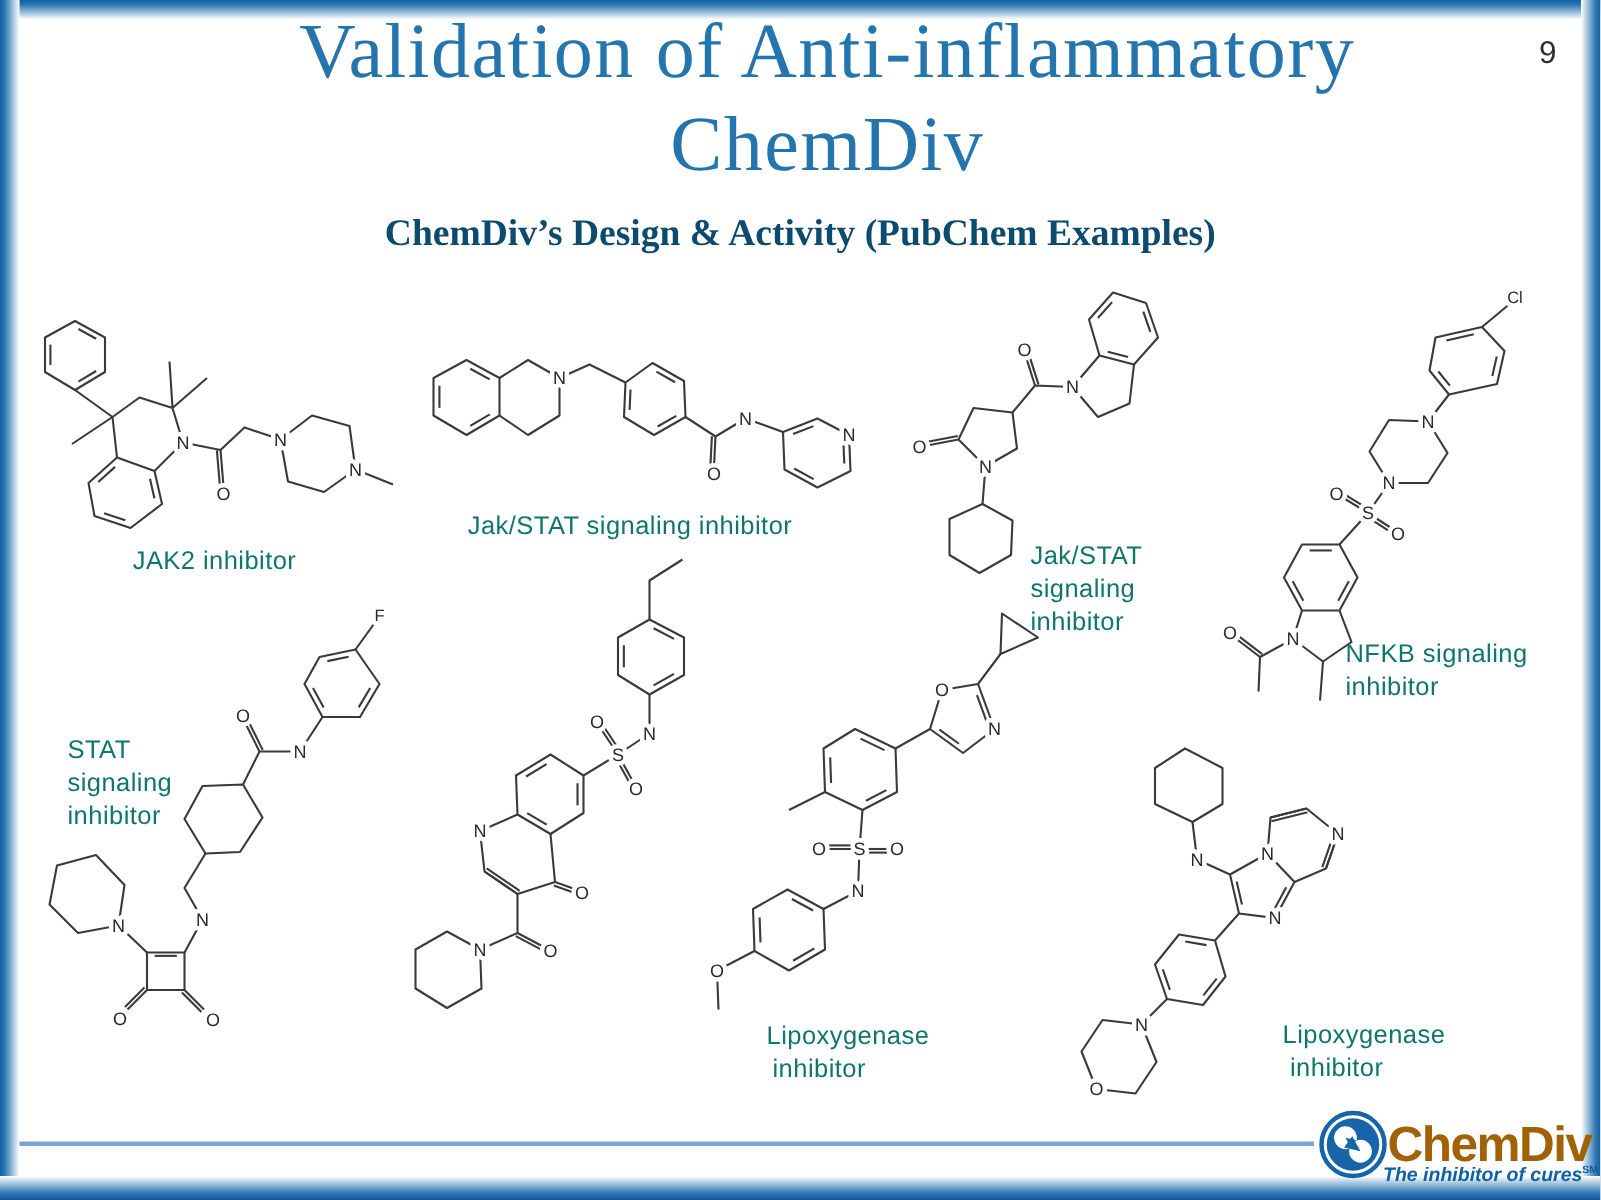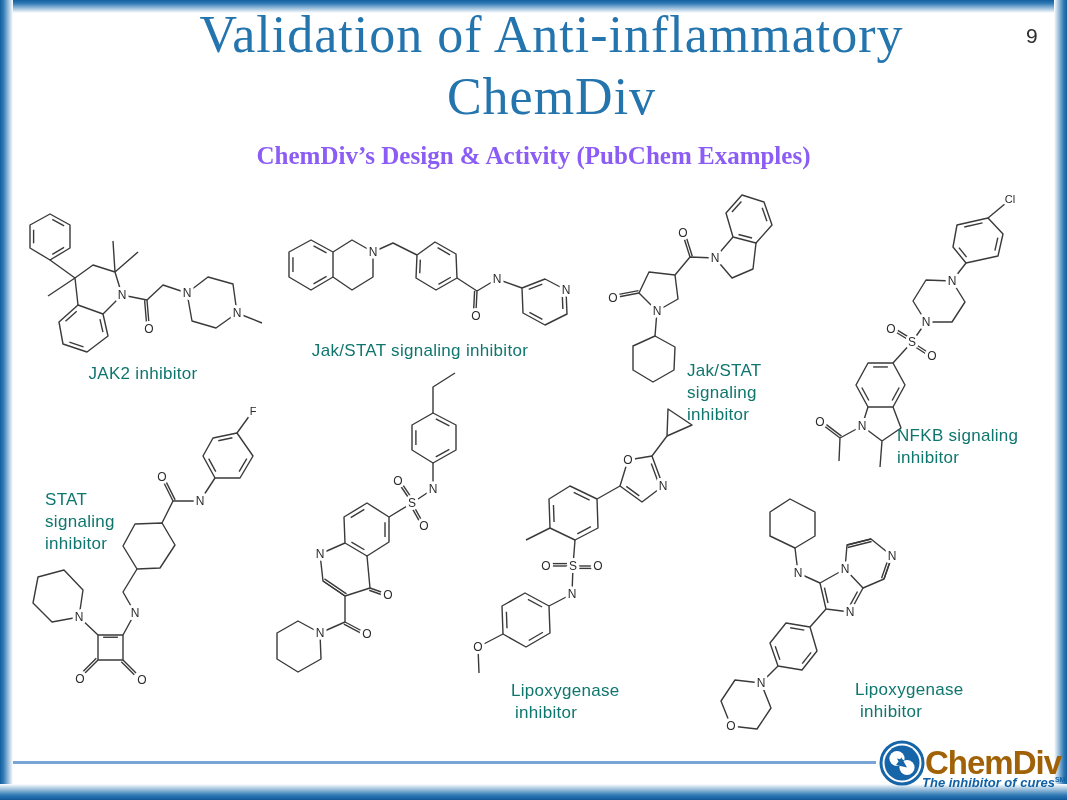--- a/index.html
+++ b/index.html
@@ -16,7 +16,7 @@
          font-family:"Liberation Serif",serif;font-size:52px;line-height:62px;
          color:#2474ae;letter-spacing:1px;padding-left:36px;}
   .subtitle{position:absolute;left:0;right:0;top:142px;text-align:center;z-index:2;
-         font-family:"Liberation Serif",serif;font-weight:bold;font-size:25px;color:#8b5cf6;}
+         font-family:"Liberation Serif",serif;font-weight:bold;font-size:25px;color:#0c4a6e;}
   .pagenum{position:absolute;left:1026px;top:24px;font-size:21px;color:#2e2e2e;z-index:2;}
 
   #mol-svg{position:absolute;left:0;top:0;width:1067px;height:800px;z-index:1;}

